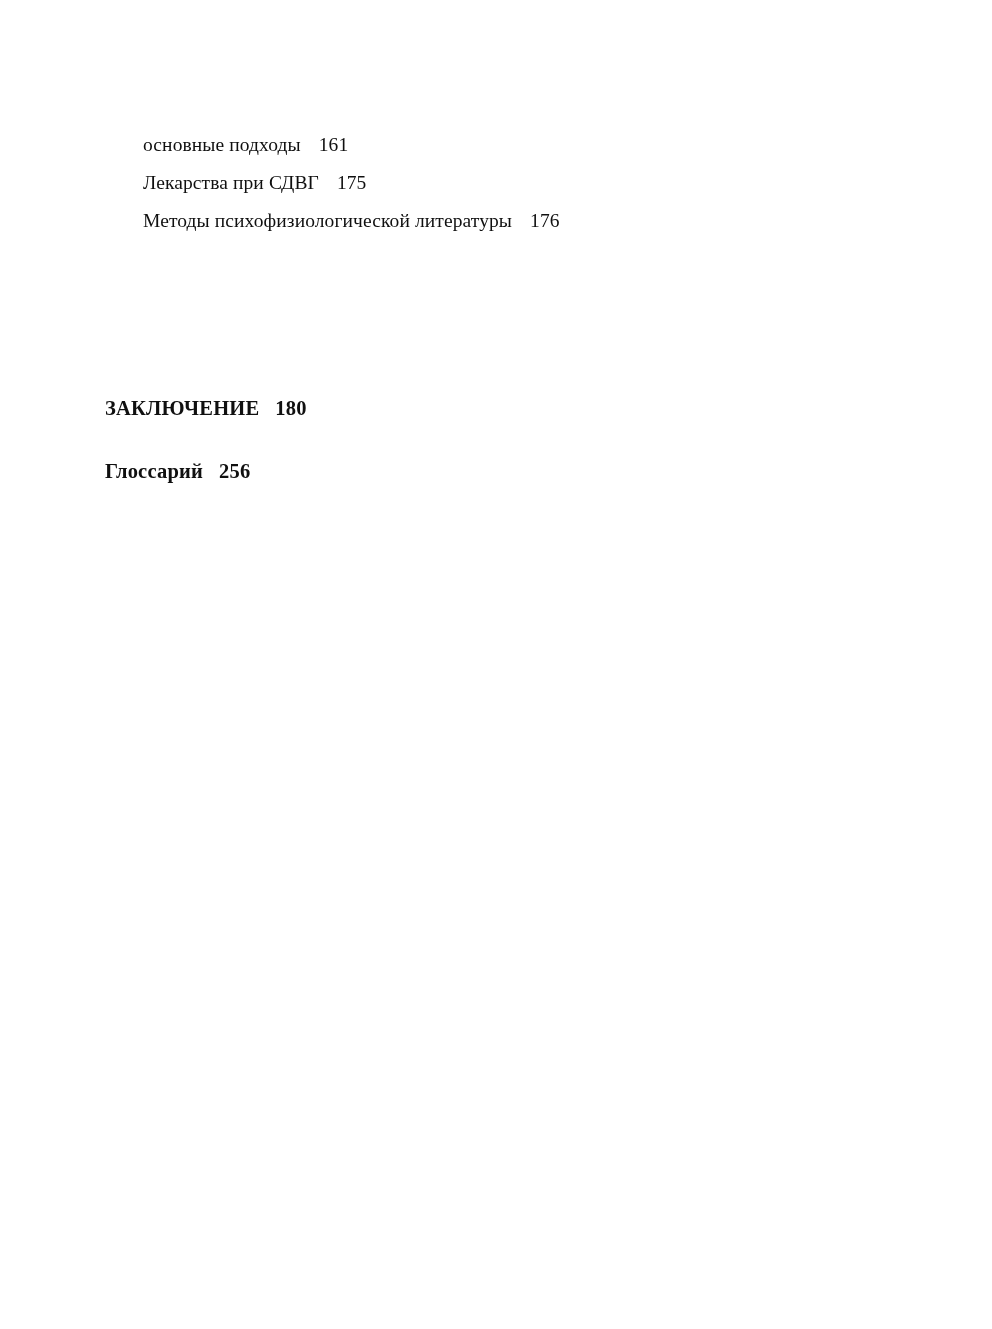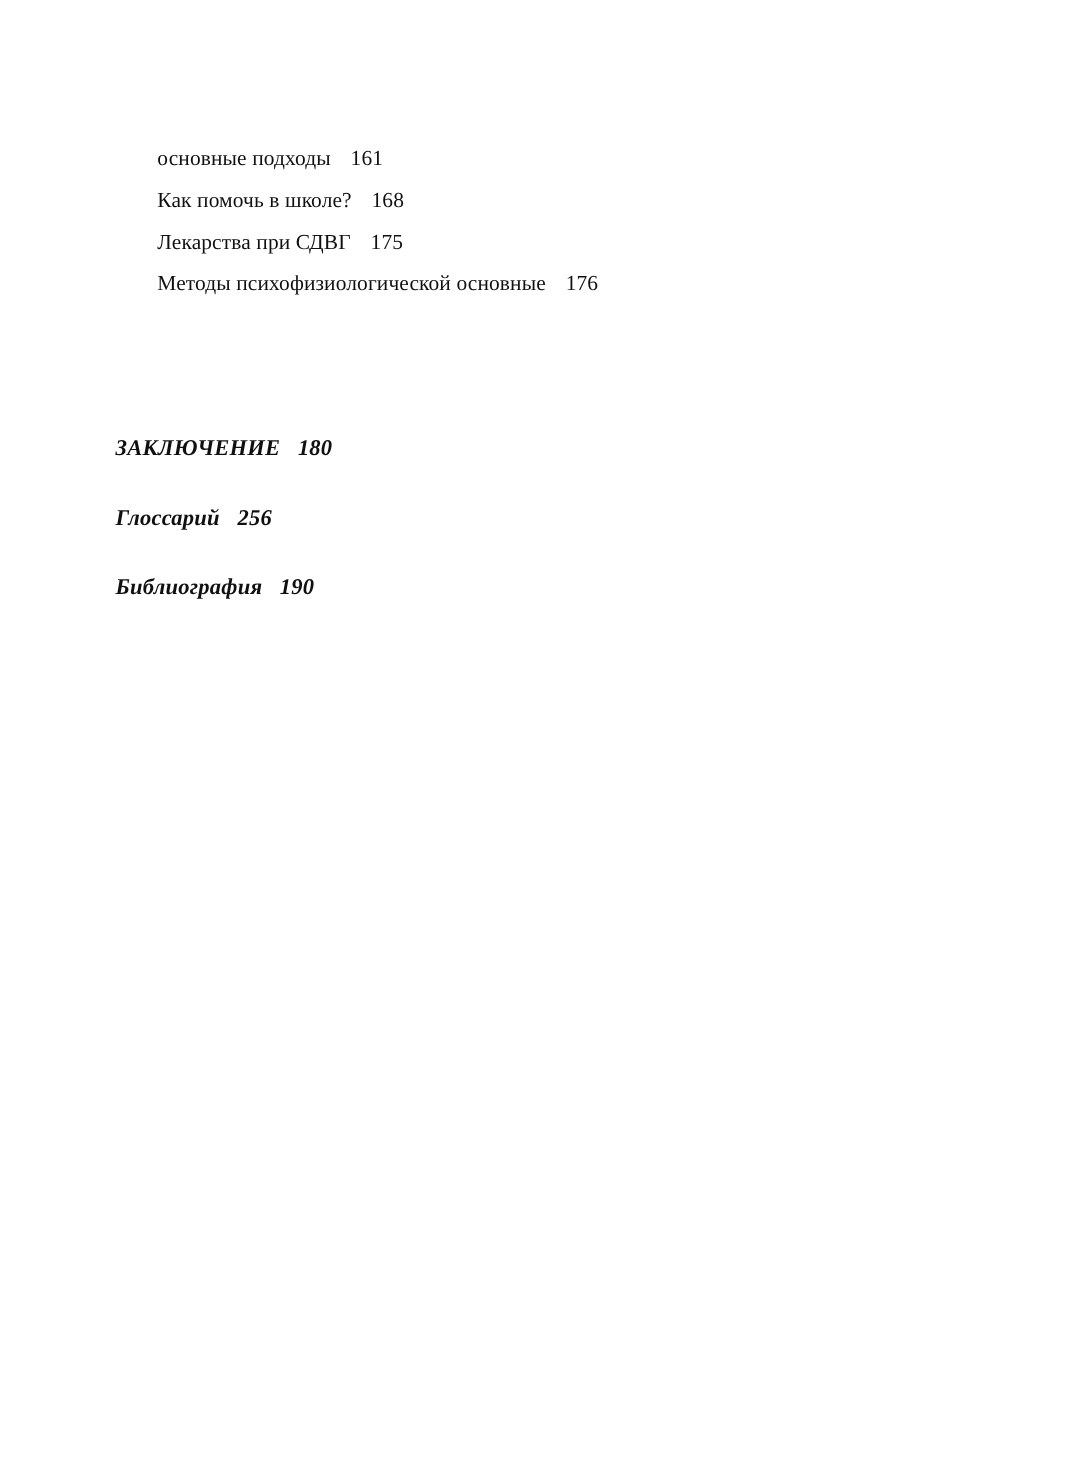--- a/index.html
+++ b/index.html
@@ -76,9 +76,6 @@
         <span class="entry-title">основные подходы</span><span class="page-num">161</span>
       </li>
       <li class="sub-item">
-        <span class="entry-title">Как помочь в школе?</span><span class="page-num">168</span>
-      </li>
-      <li class="sub-item">
         <span class="entry-title">Лекарства при СДВГ</span><span class="page-num">175</span>
       </li>
       <li class="sub-item">

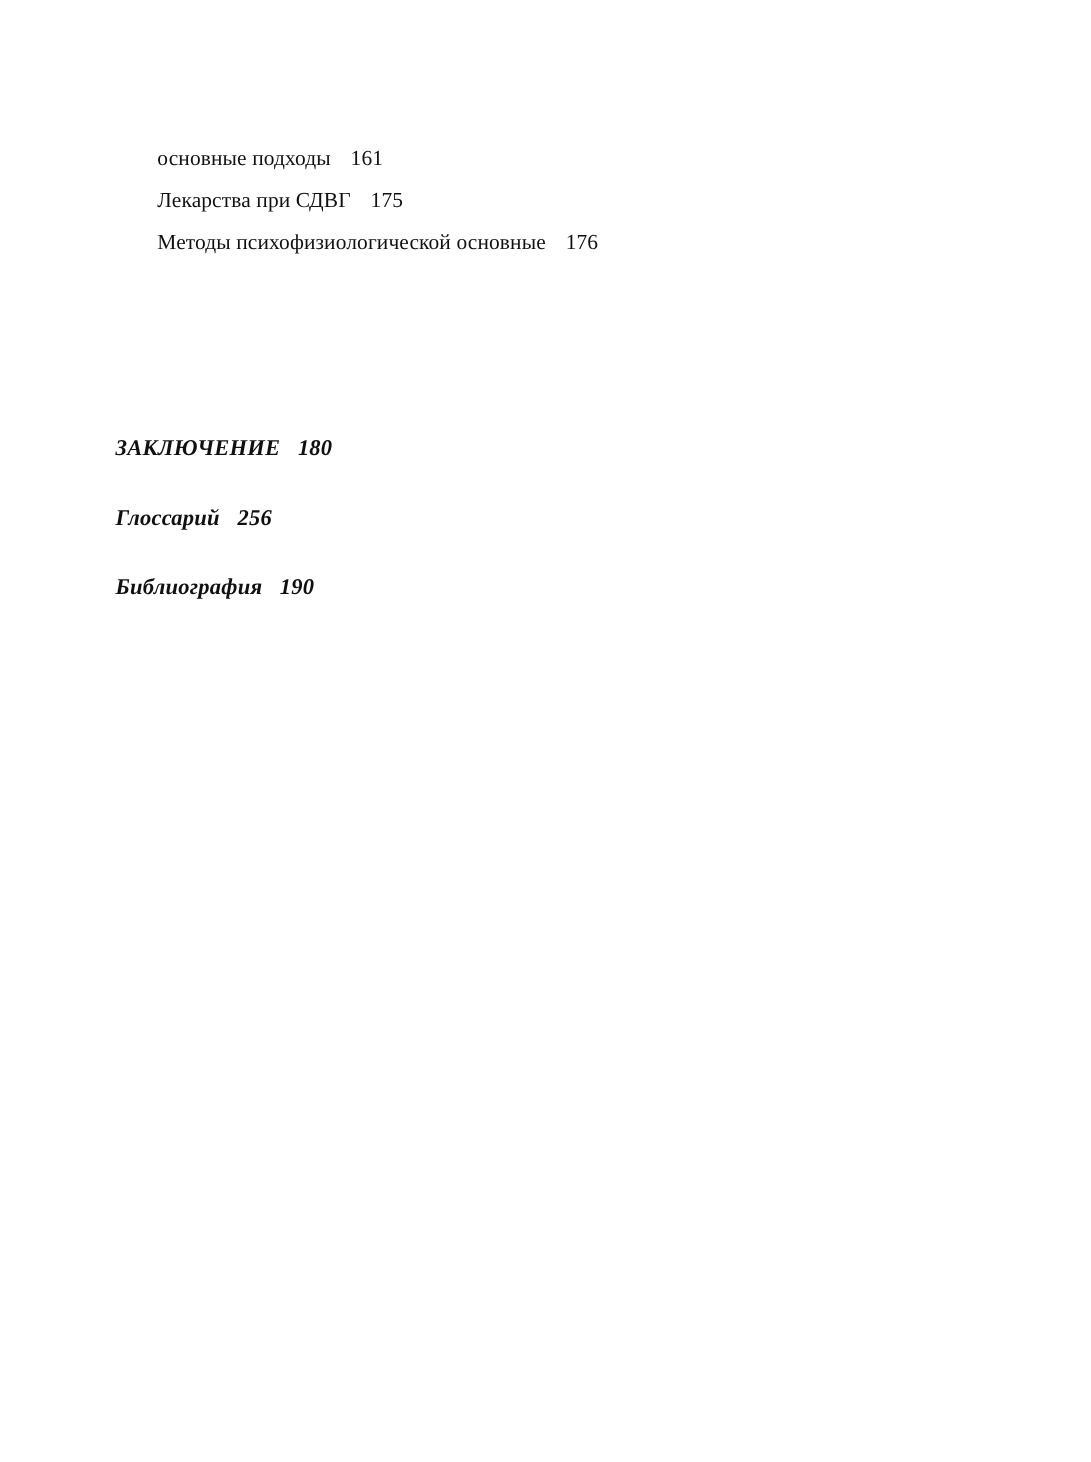--- a/index.html
+++ b/index.html
@@ -79,7 +79,7 @@
         <span class="entry-title">Лекарства при СДВГ</span><span class="page-num">175</span>
       </li>
       <li class="sub-item">
-        <span class="entry-title">Методы психофизиологической основные</span><span class="page-num">176</span>
+        <span class="entry-title">Методы психофизиологической литературы</span><span class="page-num">176</span>
       </li>
     </ul>
 

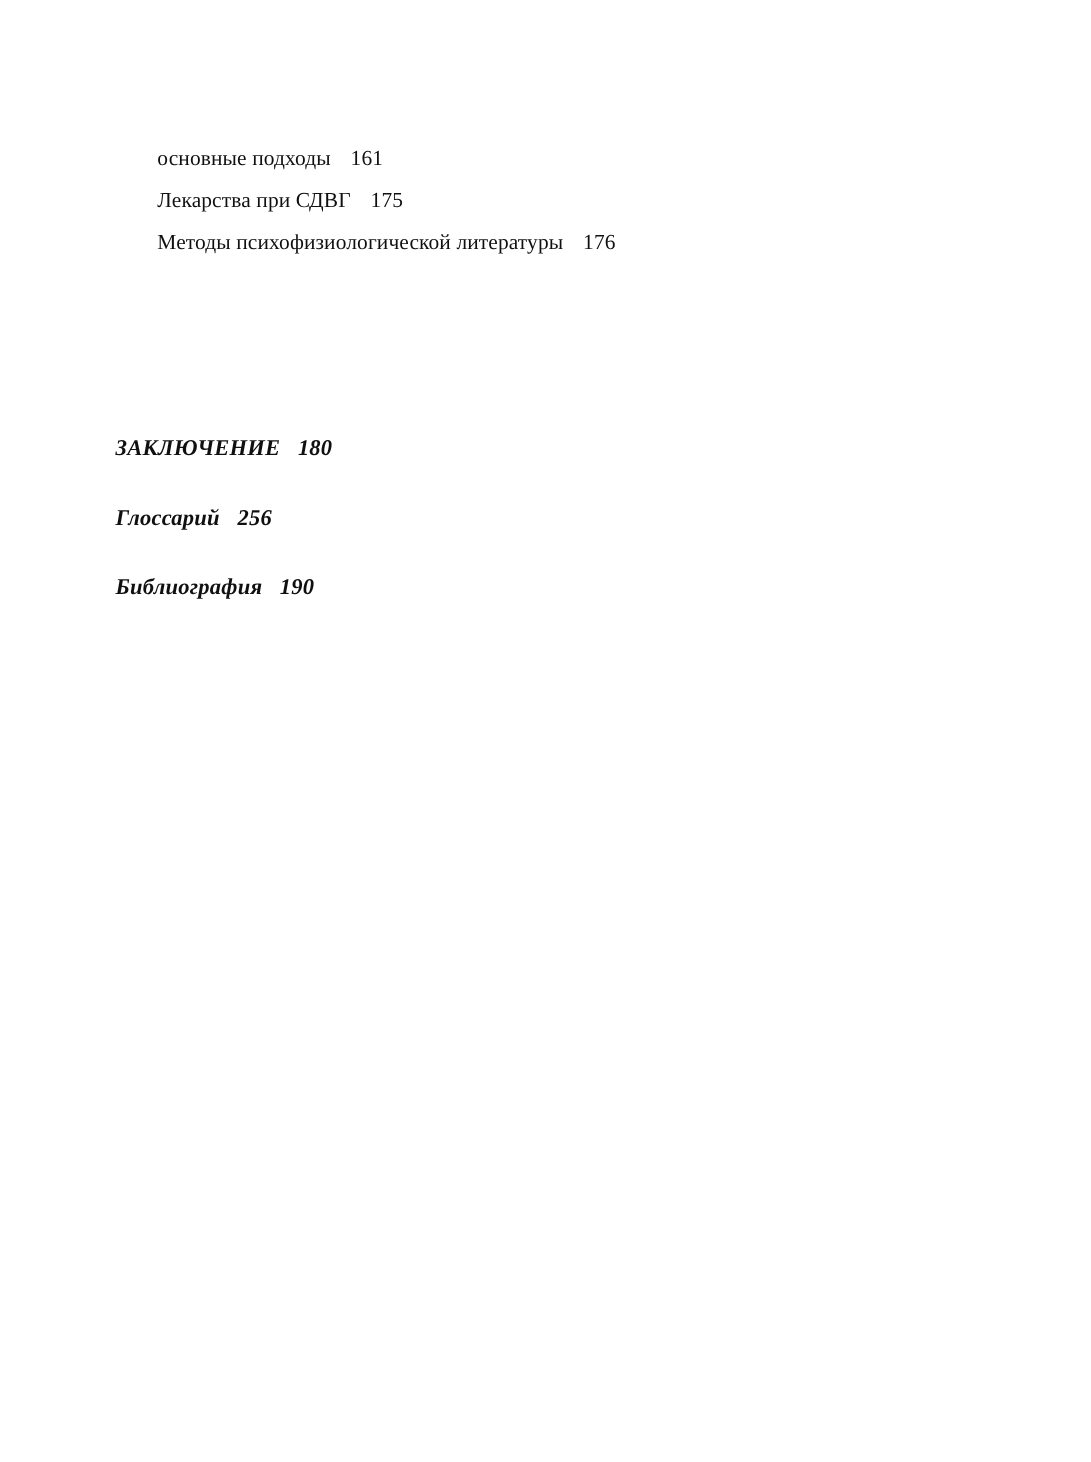--- a/index.html
+++ b/index.html
@@ -56,7 +56,6 @@
     line-height: 63px;
     white-space: nowrap;
     letter-spacing: 0.2px;
-    font-style: italic;
   }
   .main-item .page-num {
     margin-left: 16px;

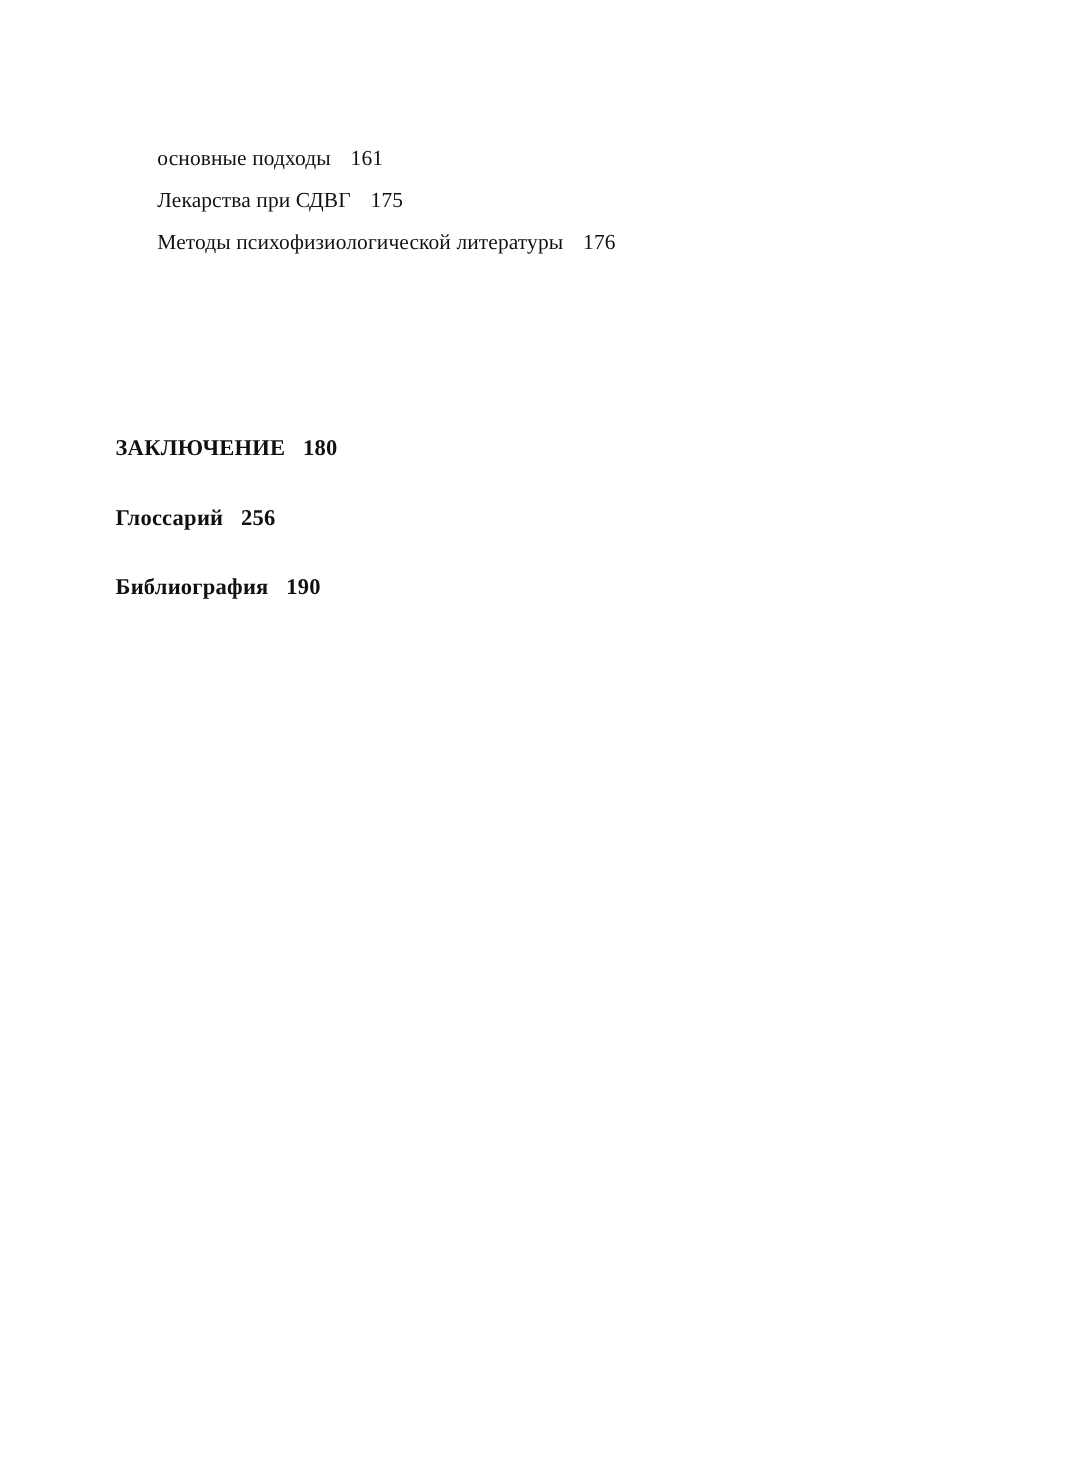--- a/index.html
+++ b/index.html
@@ -89,9 +89,6 @@
       <li class="main-item">
         <span class="entry-title">Глоссарий</span><span class="page-num">256</span>
       </li>
-      <li class="main-item">
-        <span class="entry-title">Библиография</span><span class="page-num">190</span>
-      </li>
     </ul>
 
   </div>

